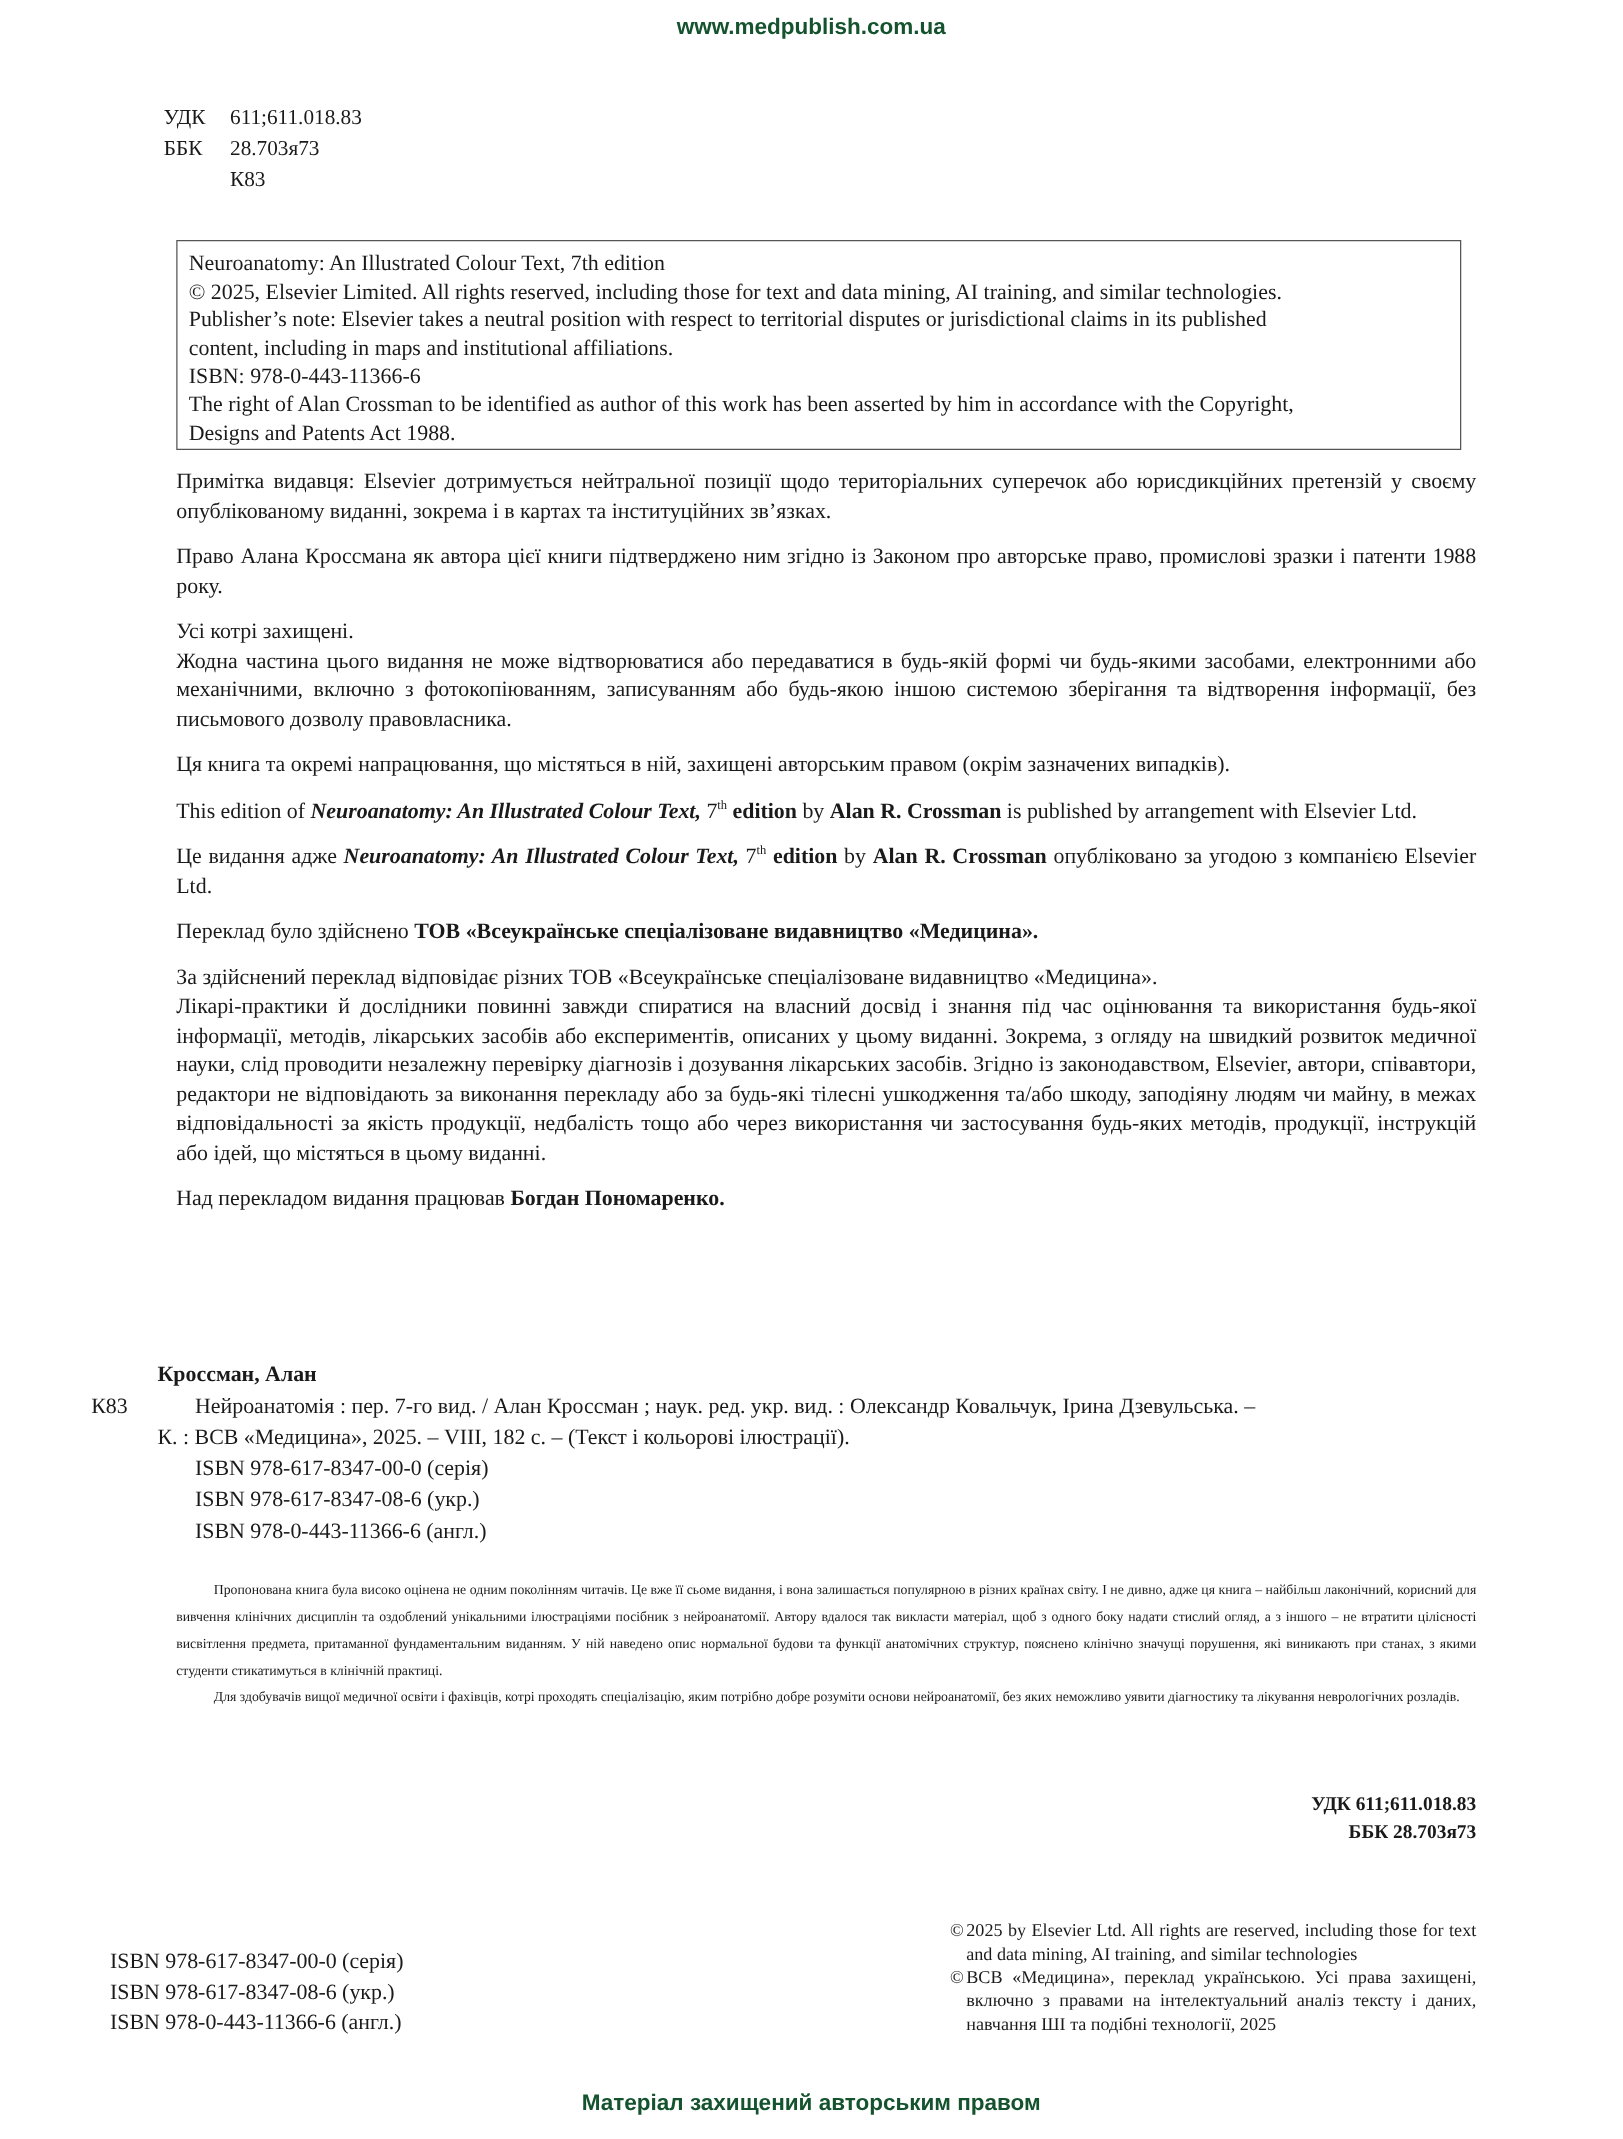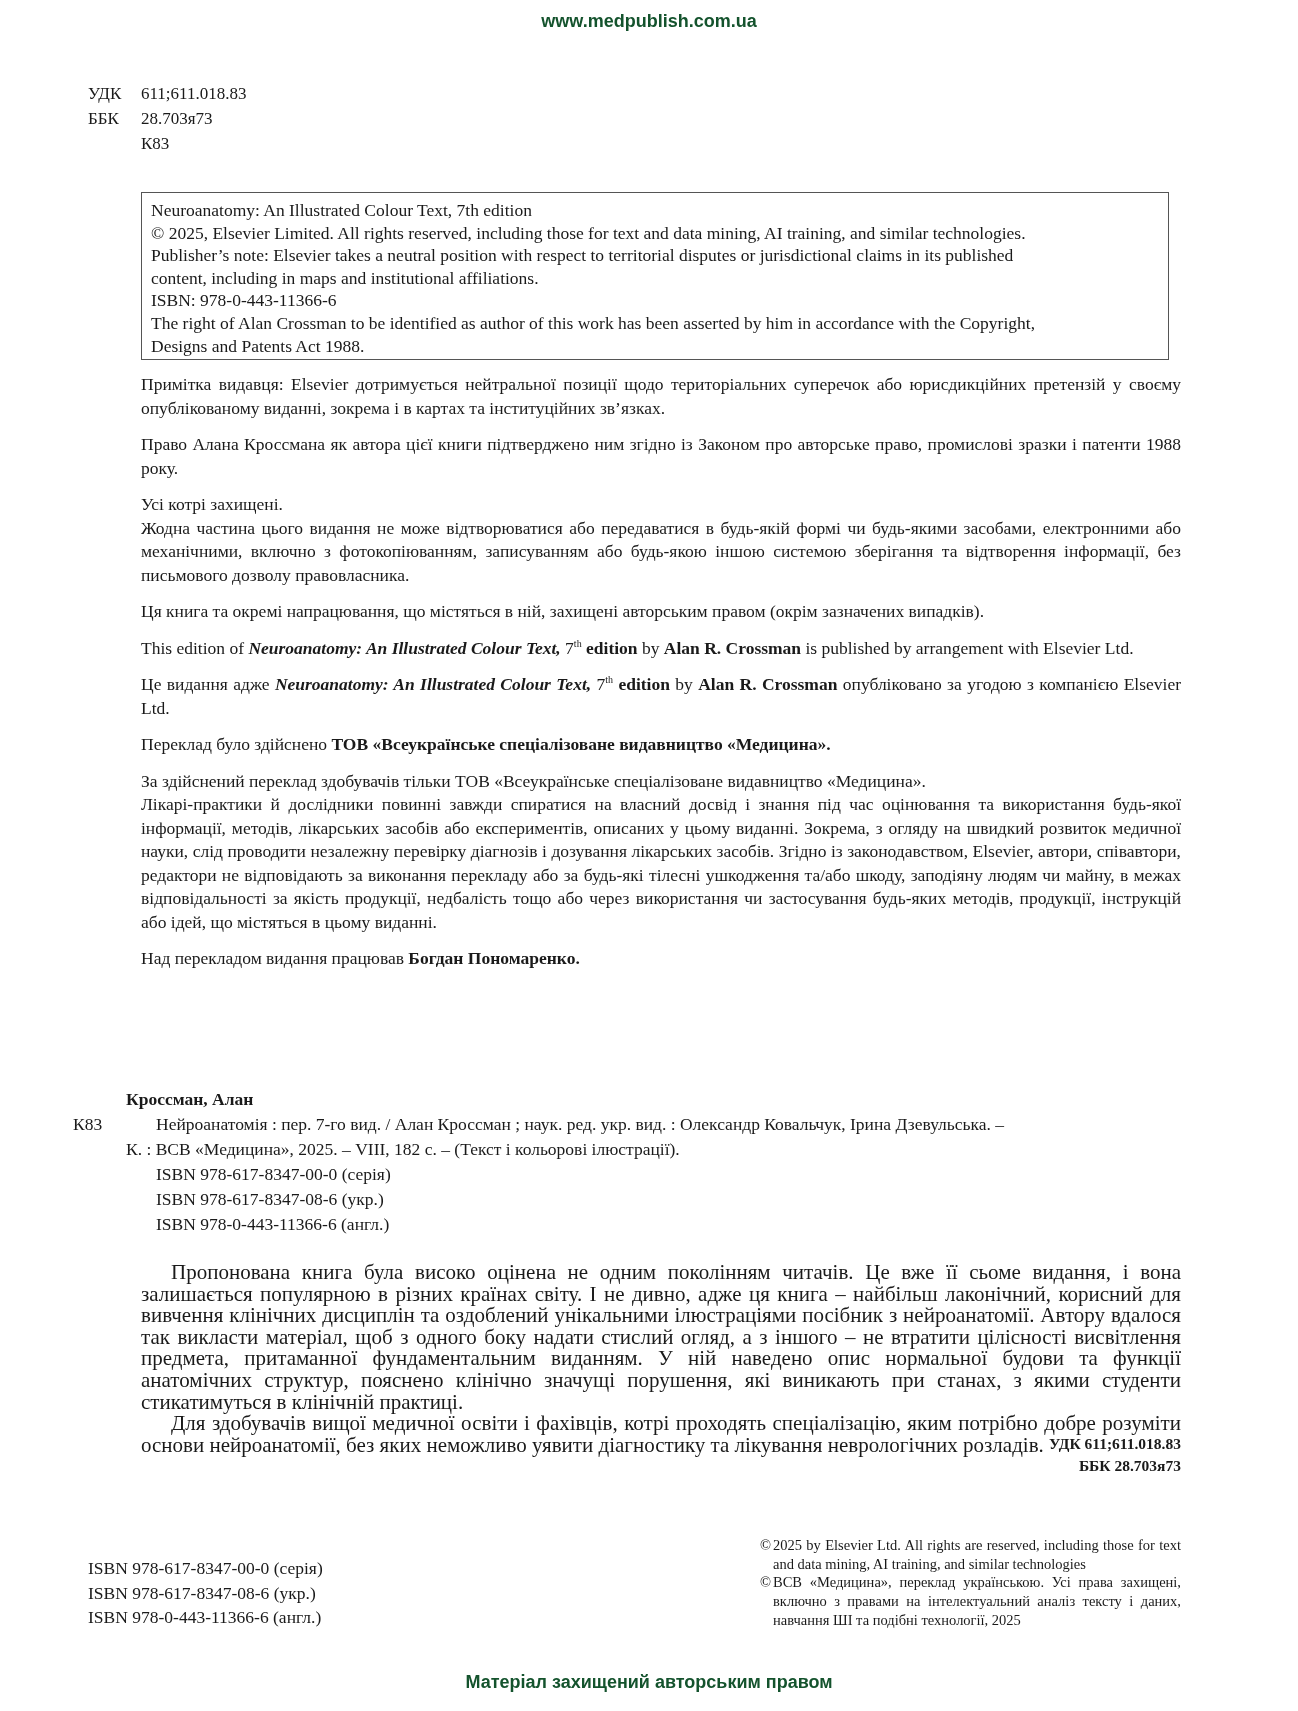--- a/index.html
+++ b/index.html
@@ -15,7 +15,7 @@
     left: 0; width: 1298px; text-align: center;
   }
   .udc { left: 88px; font-size: 17px; line-height: 25px; }
-  .udc .row { display: flex; }
+  .udc .row { display: flex; margin-left: 43px; }
   .udc .k { width: 53px; }
   .box {
     left: 141px; top: 192px; width: 1028px; height: 168px;

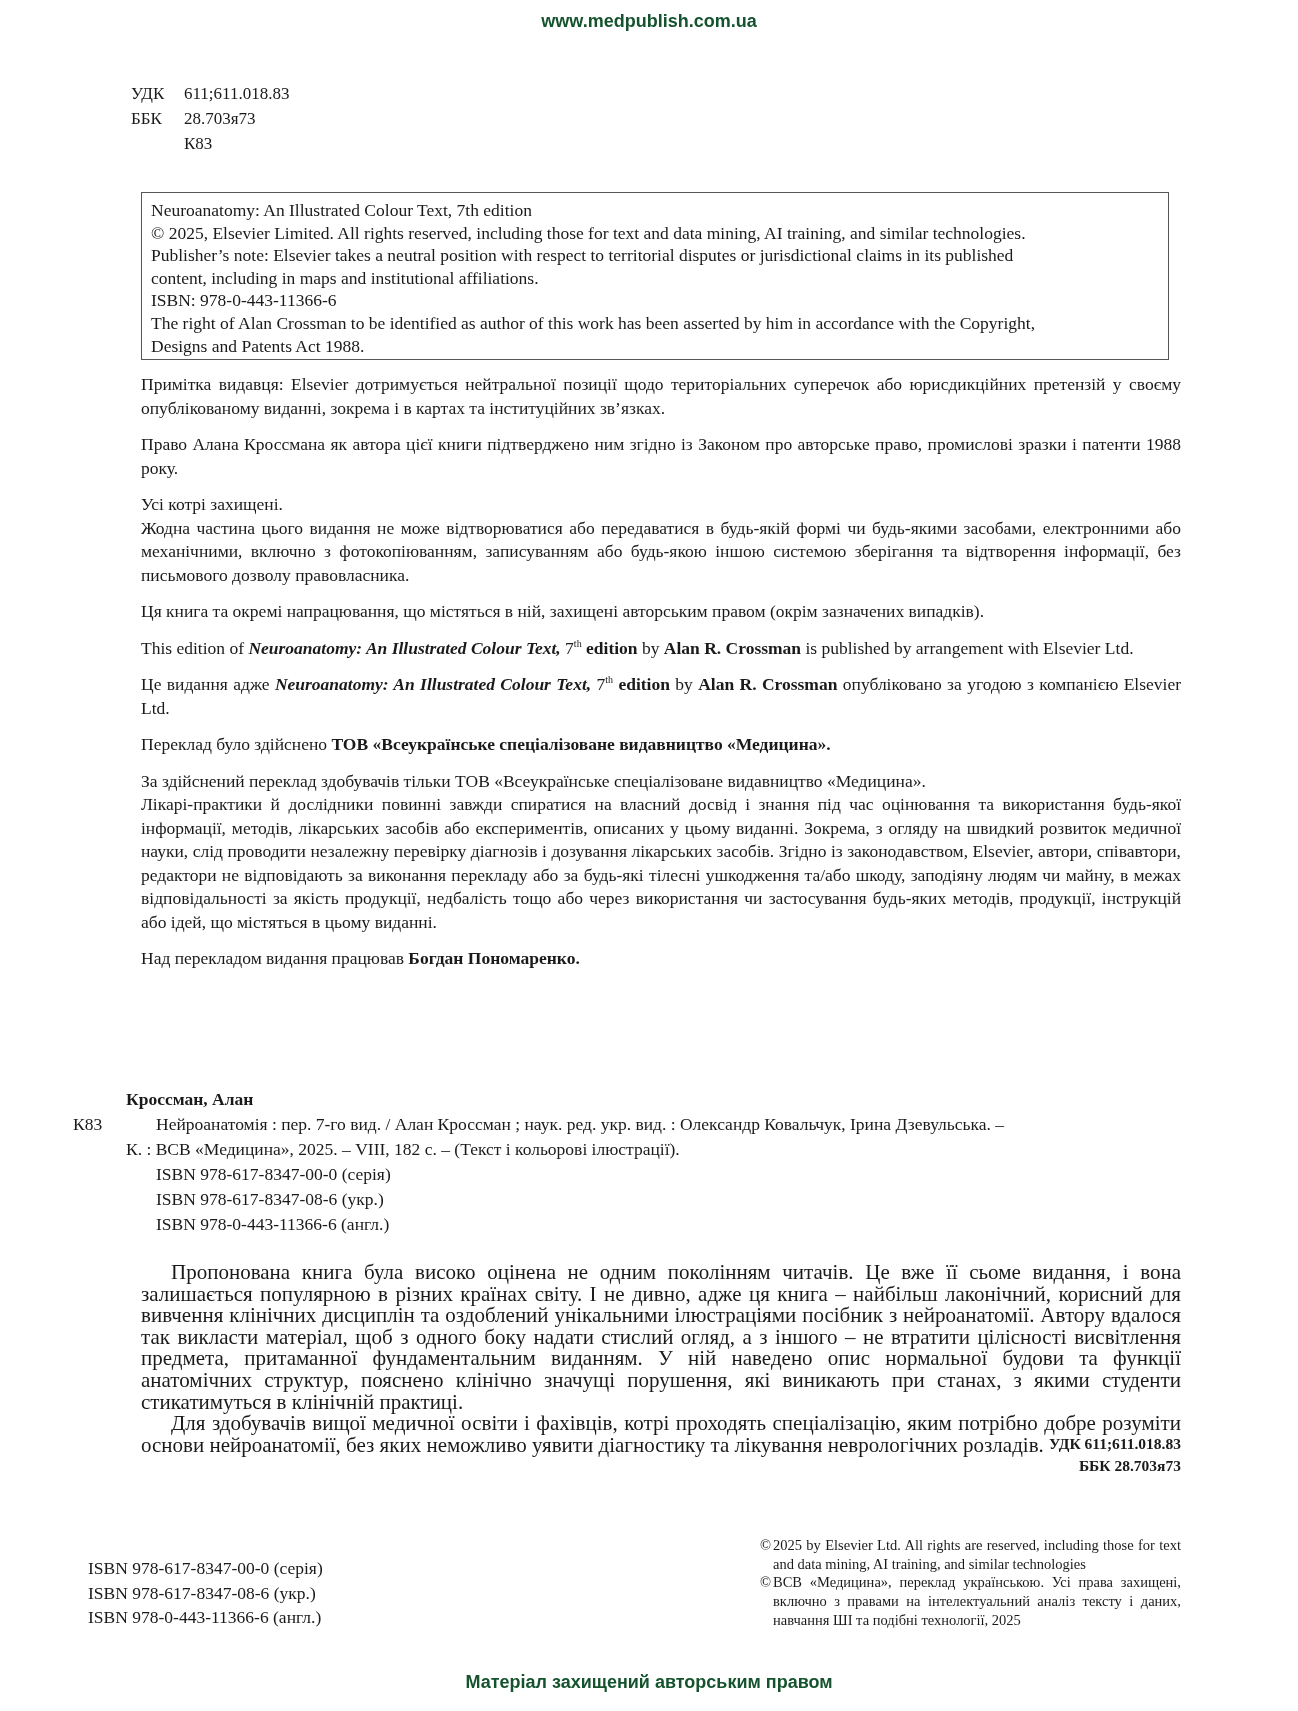--- a/index.html
+++ b/index.html
@@ -82,7 +82,7 @@
   <p><span>Це видання адже </span><b><i>Neuroanatomy: An Illustrated Colour Text,</i></b><span> 7</span><sup>th</sup><b> edition</b><span> by </span><b>Alan R. Crossman</b><span> опубліковано за угодою з компанією Elsevier Ltd.</span></p>
   <p><span>Переклад було здійснено </span><b>ТОВ «Всеукраїнське спеціалізоване видавництво «Медицина».</b></p>
   <p>
-    <span class="ln">За здійснений переклад здобувачів тільки ТОВ «Всеукраїнське спеціалізоване видавництво «Медицина».</span>
+    <span class="ln">За здійснений переклад відповідає різних ТОВ «Всеукраїнське спеціалізоване видавництво «Медицина».</span>
     <span>Лікарі-практики й дослідники повинні завжди спиратися на власний досвід і знання під час оцінювання та використання будь-якої інформації, методів, лікарських засобів або експериментів, описаних у цьому виданні. Зокрема, з огляду на швидкий розвиток медичної науки, слід проводити незалежну перевірку діагнозів і дозування лікарських засобів. Згідно із законодавством, Elsevier, автори, співавтори, редактори не відповідають за виконання перекладу або за будь-які тілесні ушкодження та/або шкоду, заподіяну людям чи майну, в межах відповідальності за якість продукції, недбалість тощо або через використання чи застосування будь-яких методів, продукції, інструкцій або ідей, що містяться в цьому виданні.</span>
   </p>
   <p><span>Над перекладом видання працював </span><b>Богдан Пономаренко.</b></p>

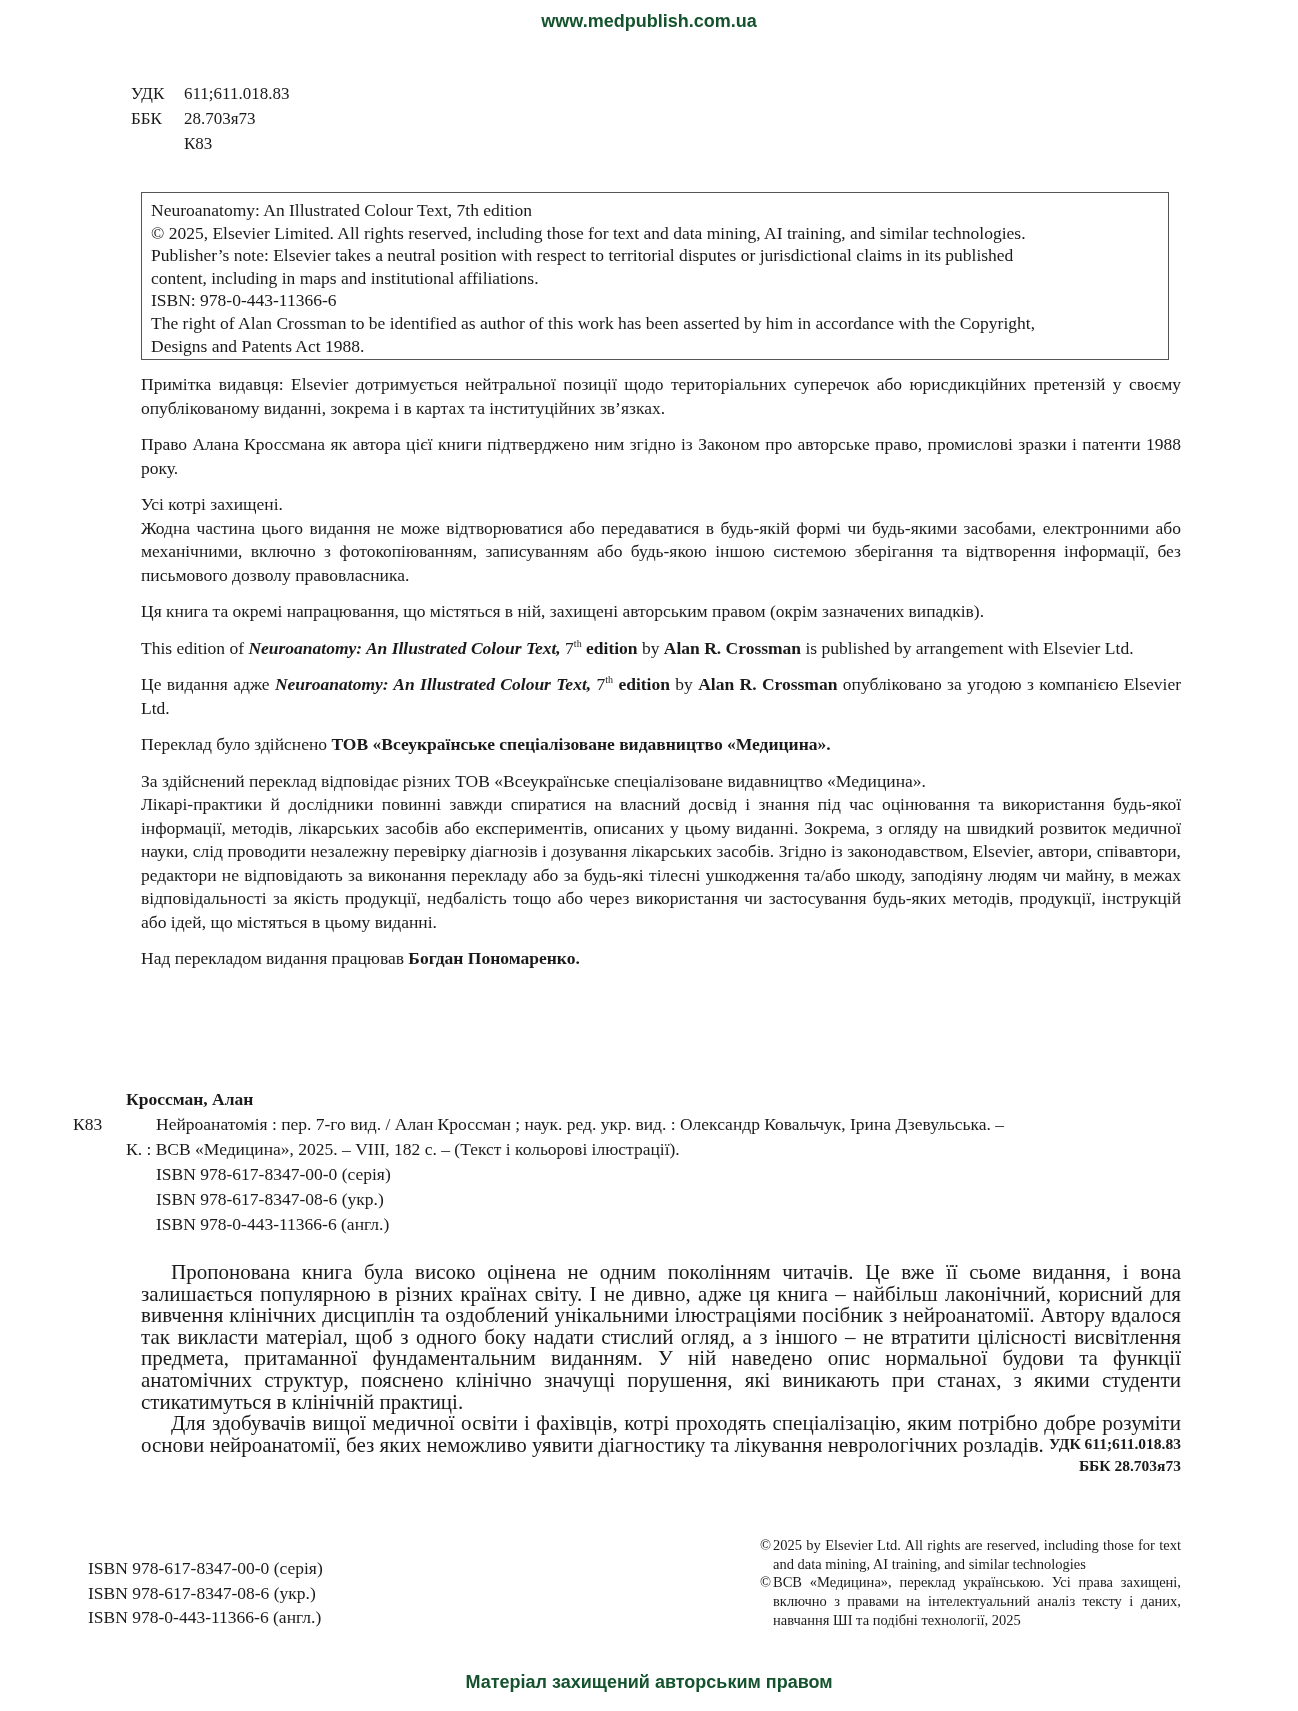--- a/index.html
+++ b/index.html
@@ -32,7 +32,7 @@
   .bib .entry { display: flex; }
   .bib .code { width: 53px; flex: none; }
   .bib .isbn { padding-left: 83px; }
-  .annot { left: 141px; width: 1040px; font-size: 21px; line-height: 21.6px; text-align: justify; }
+  .annot { left: 141px; width: 1040px; font-size: 11px; line-height: 21.6px; text-align: justify; }
   .annot p { margin: 0; text-indent: 30px; }
   .udc-right { right: 117px; font-size: 15.5px; line-height: 22px; font-weight: bold; text-align: right; }
   .isbn-bottom { left: 88px; font-size: 17.5px; line-height: 24.5px; }

